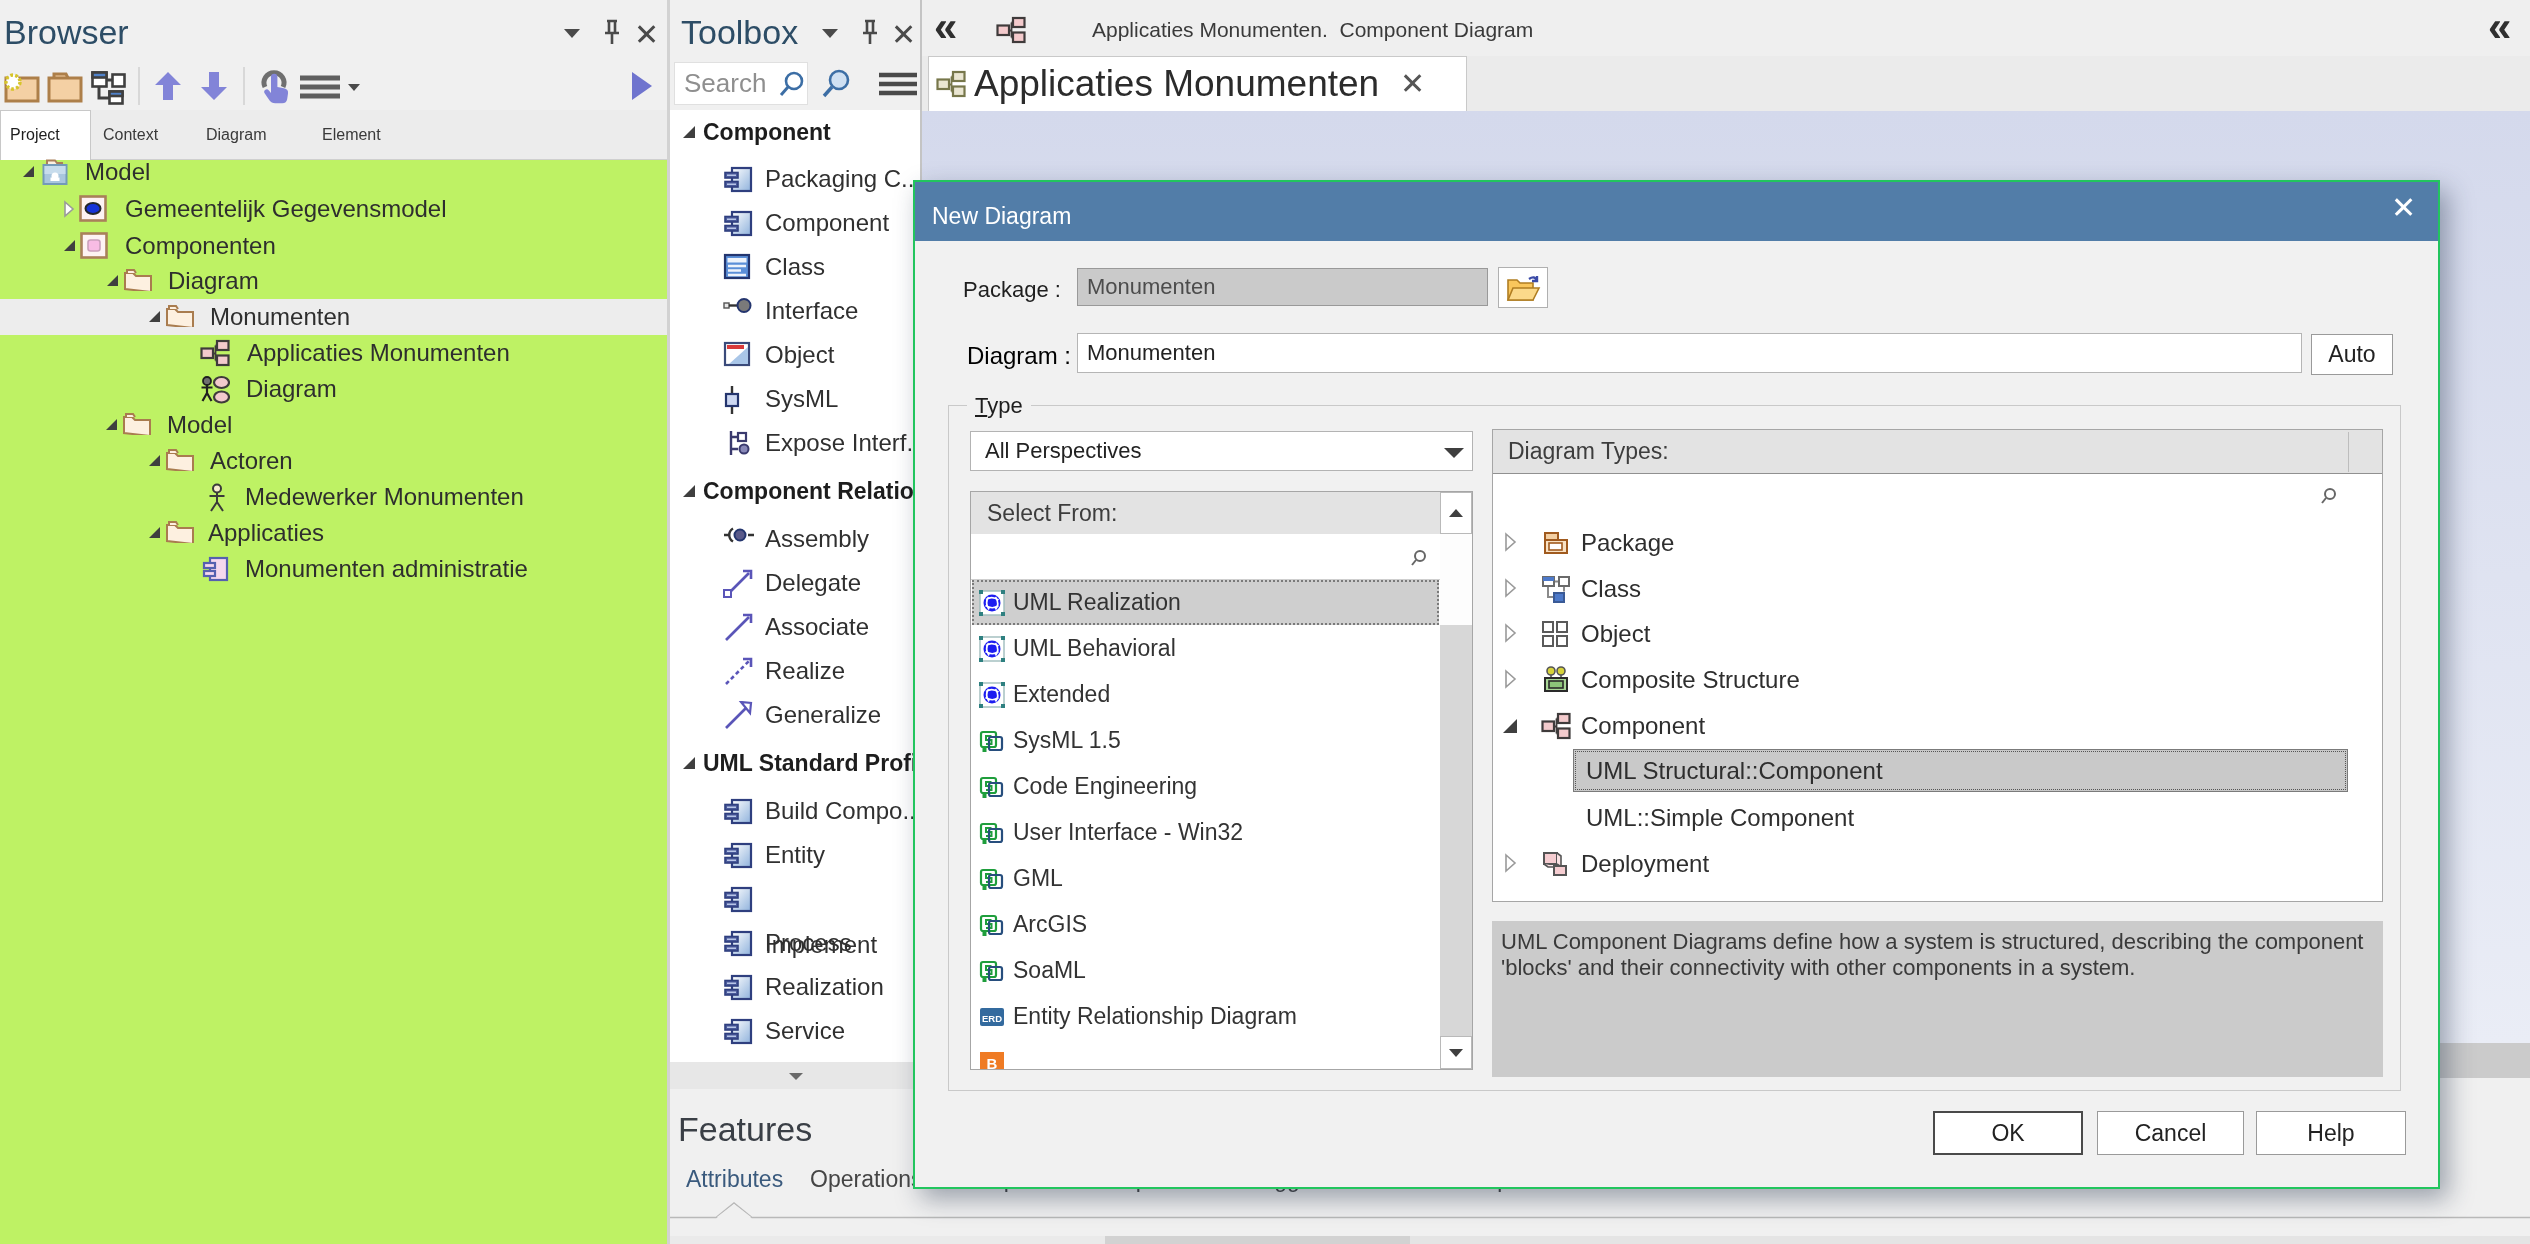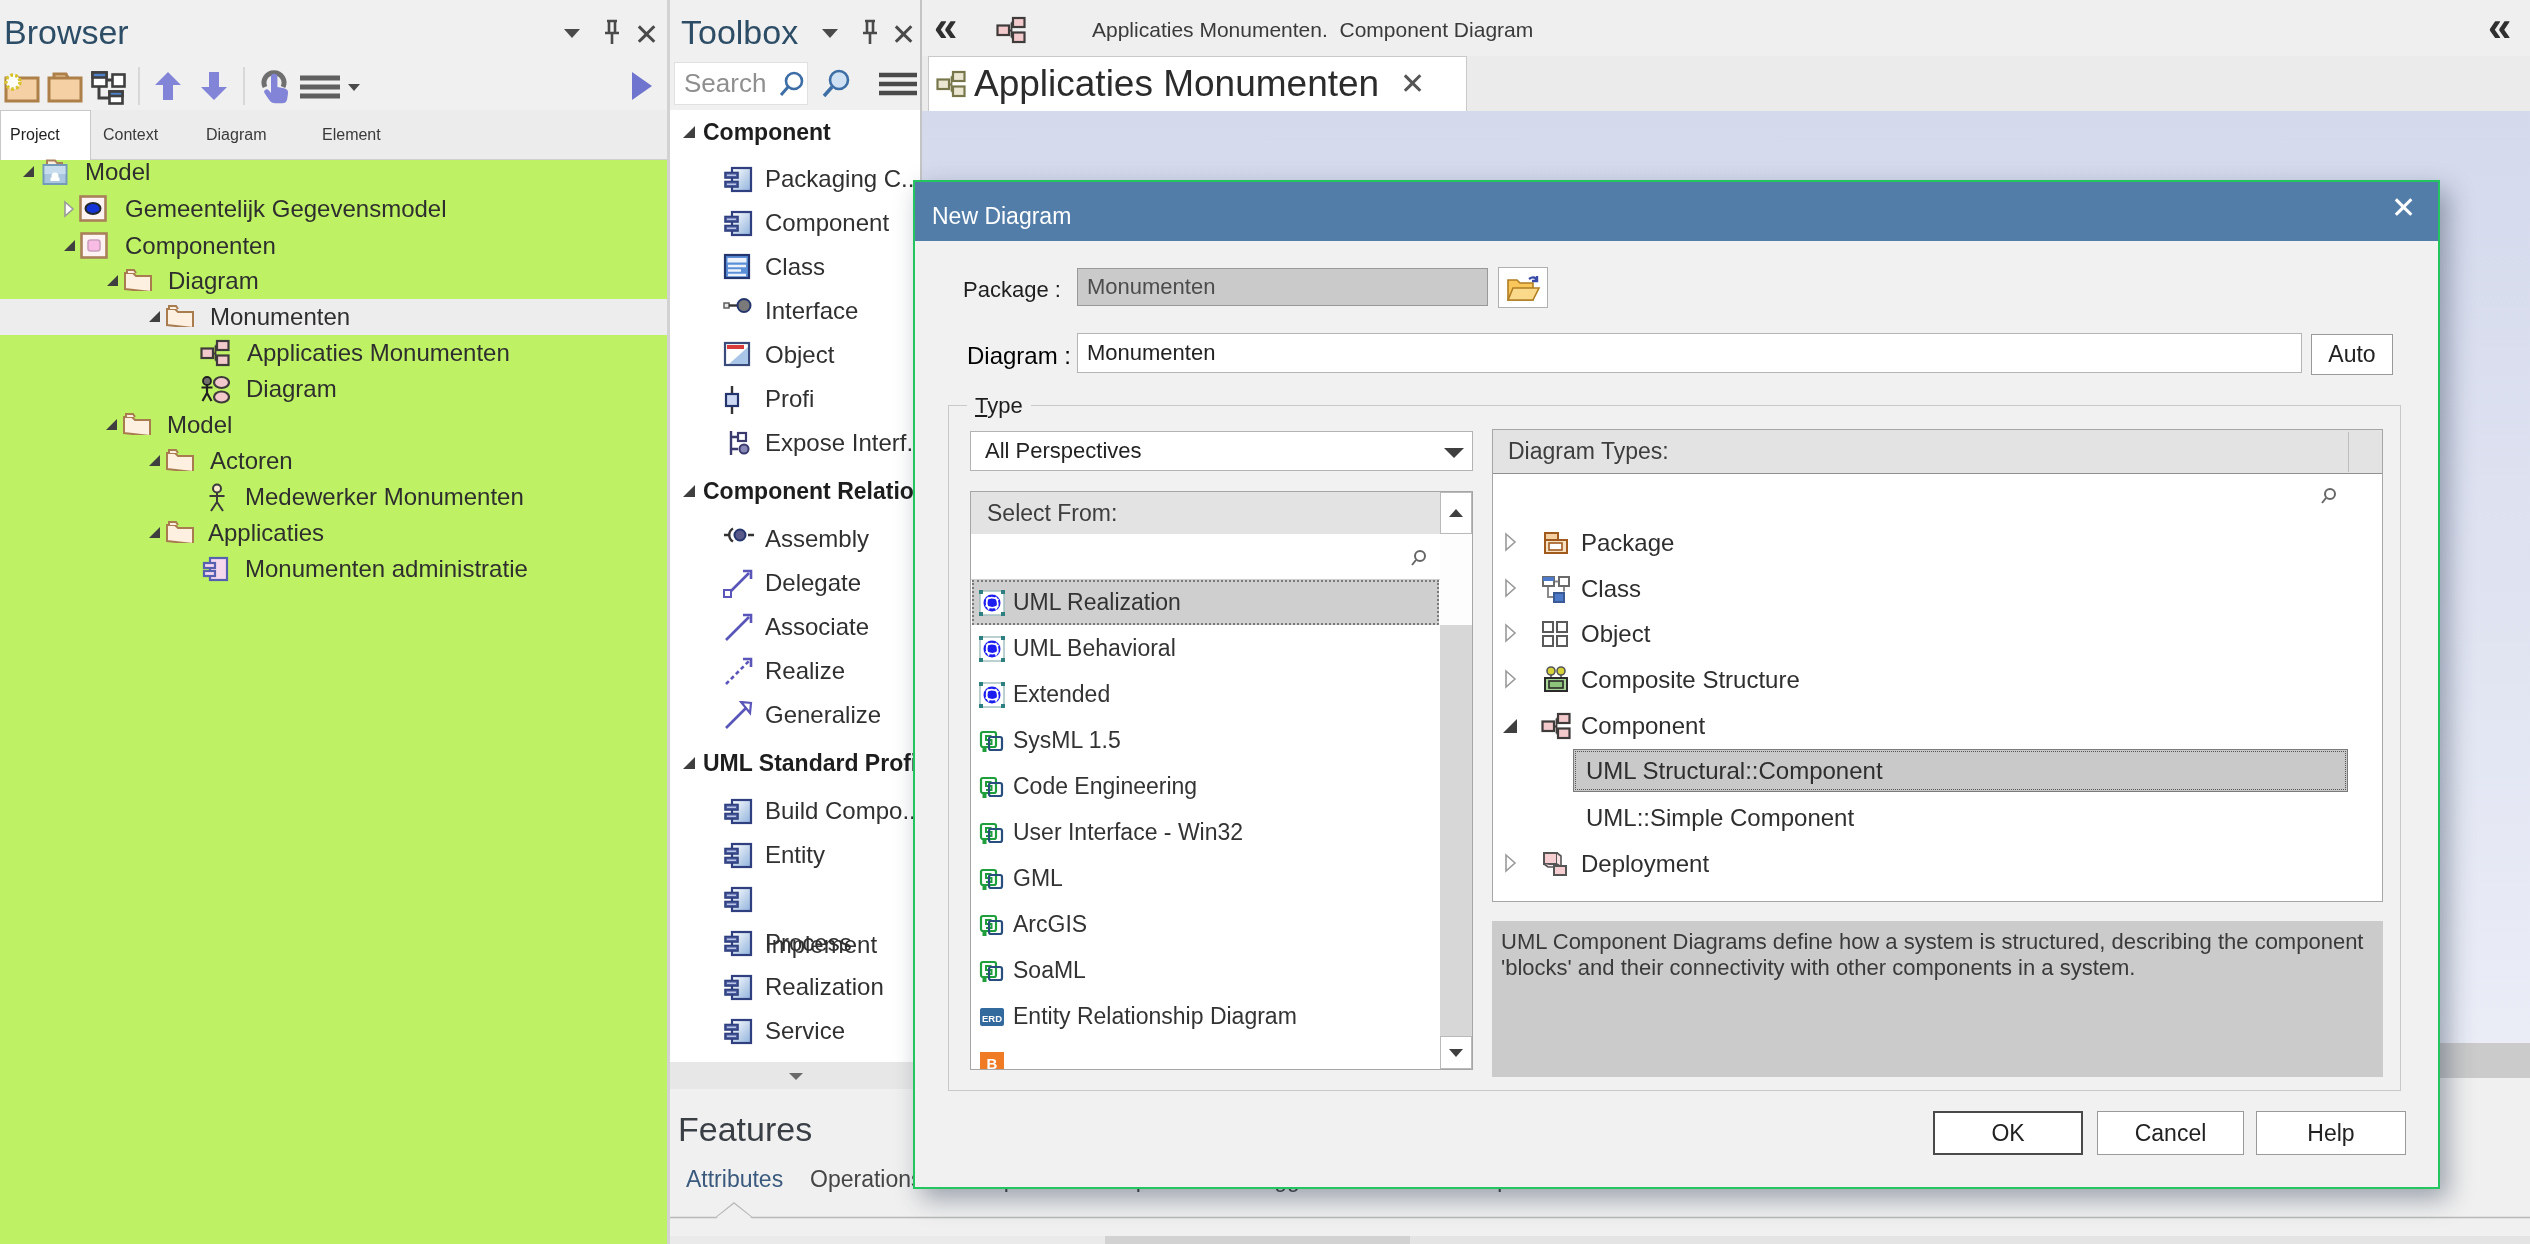--- a/index.html
+++ b/index.html
@@ -289,7 +289,7 @@
             <rect x="3" y="9" width="12" height="12" fill="#cdd8f2" stroke="#24356e" stroke-width="2.2"></rect>
           </svg>
         </div>
-<div class="xrow" style="left:95px;top:269px">Profi</div>
+<div class="xrow" style="left:95px;top:269px">SysML</div>
 <div class="abs" style="left:53px;top:319px">
           <svg width="30" height="28" viewBox="0 0 30 28">
             <path d="M8 2 v24 M8 8 h7 M8 20 h7" stroke="#3a3a6e" stroke-width="2.4" fill="none"></path>

